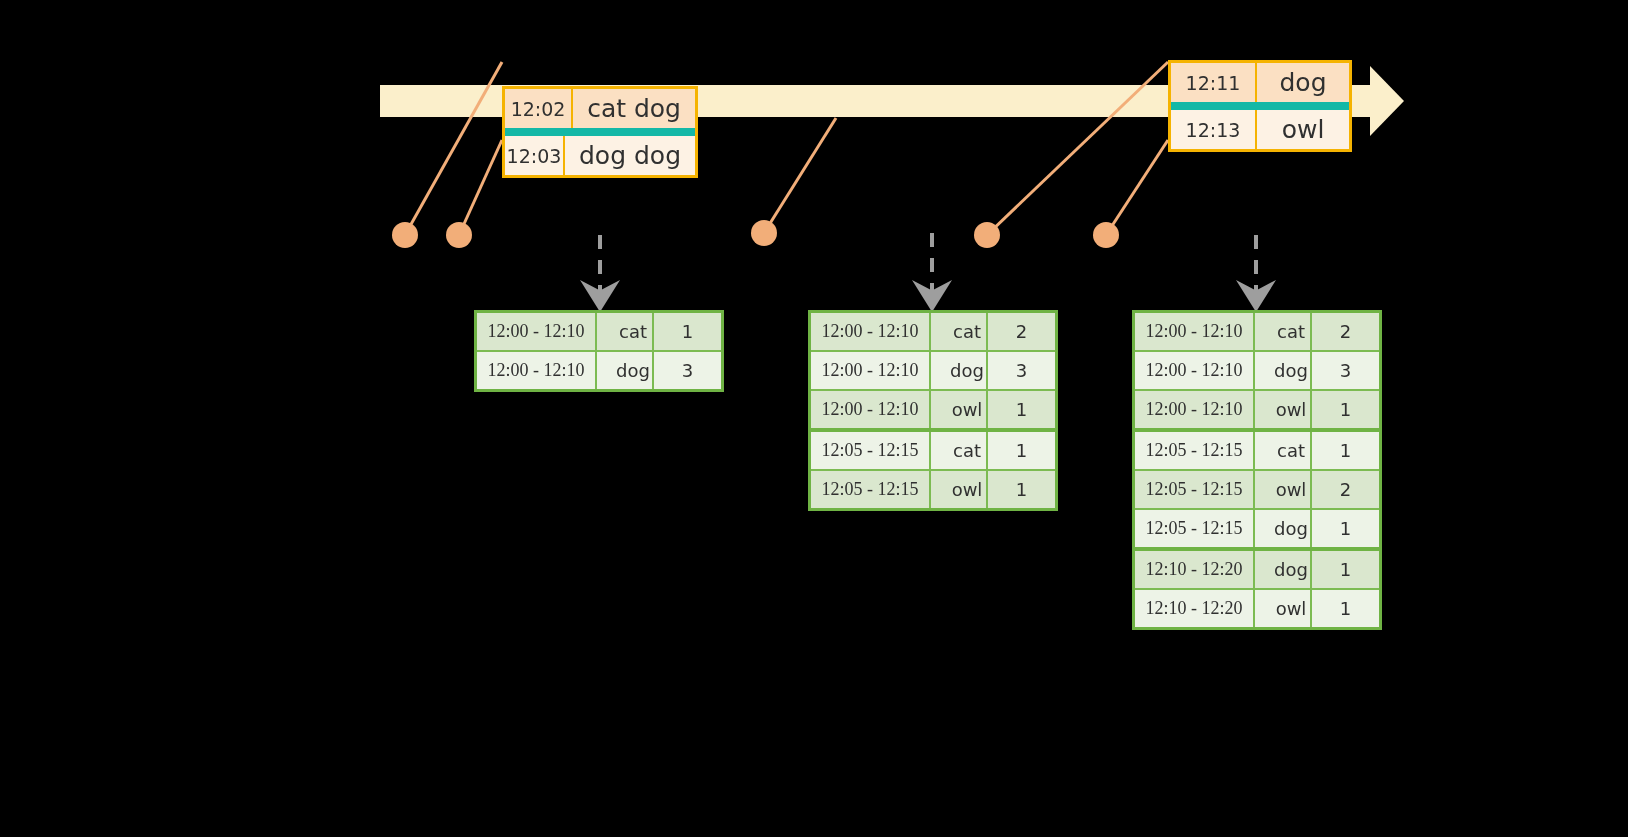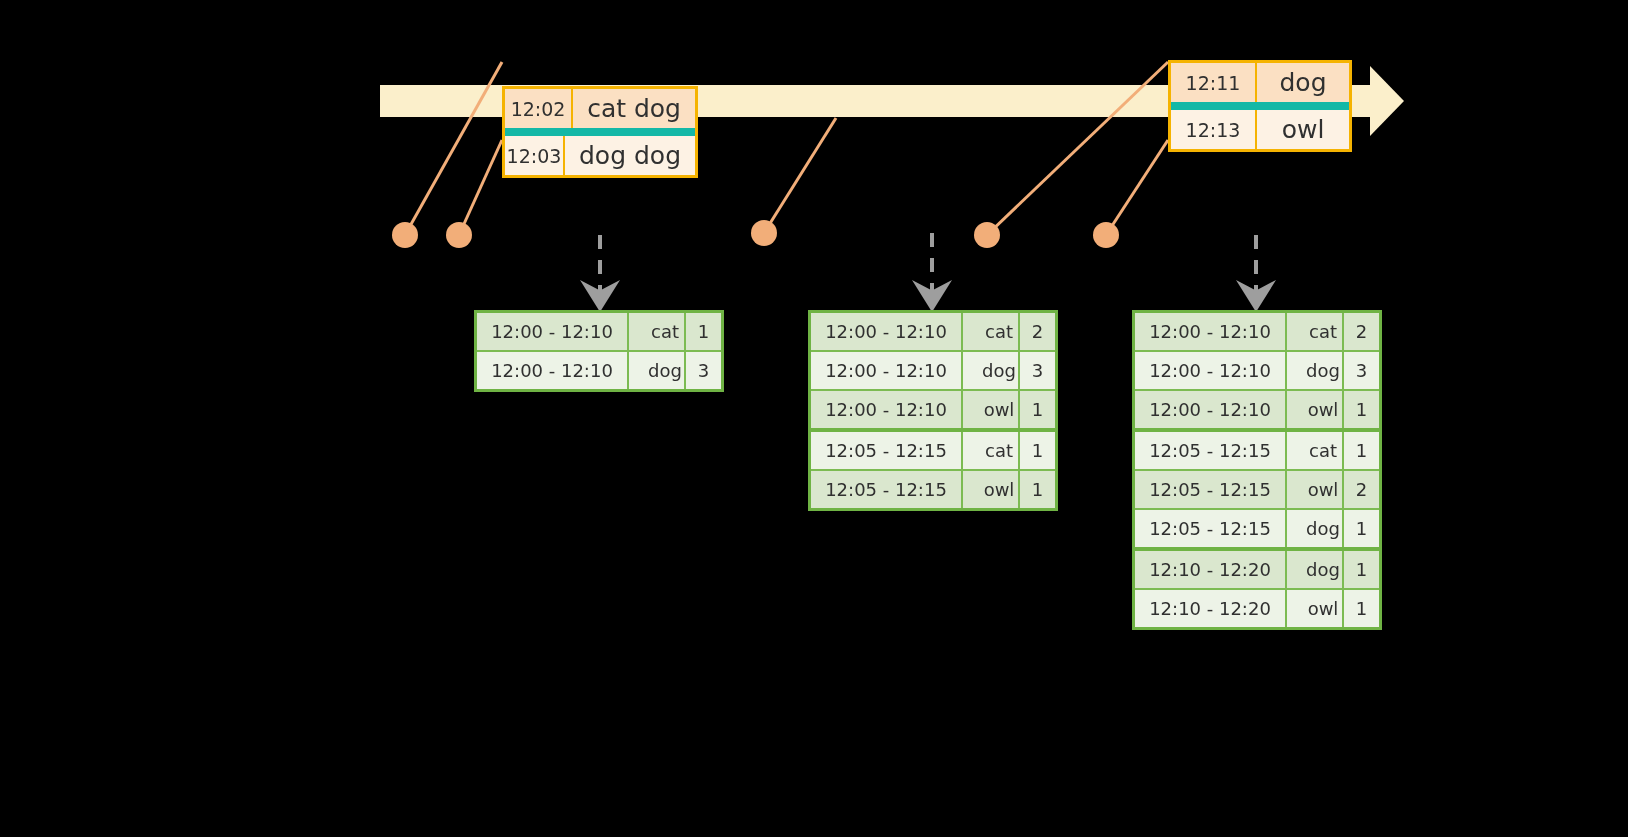--- a/index.html
+++ b/index.html
@@ -87,7 +87,7 @@
   .res-row.tone-b { background: #EDF3E7; }
   .res-row.group-end { border-bottom: 4px solid #6FB344; }
   .res-win {
-    width: 152px;
+    width: 120px;
     border-right: 2px solid #7CBB52;
     display: flex;
     align-items: center;
@@ -95,6 +95,7 @@
     font-size: 18px;
     color: #303030;
     box-sizing: border-box;
+    font-family: Liberation Serif, serif;
   }
   .res-key {
     width: 57px;

